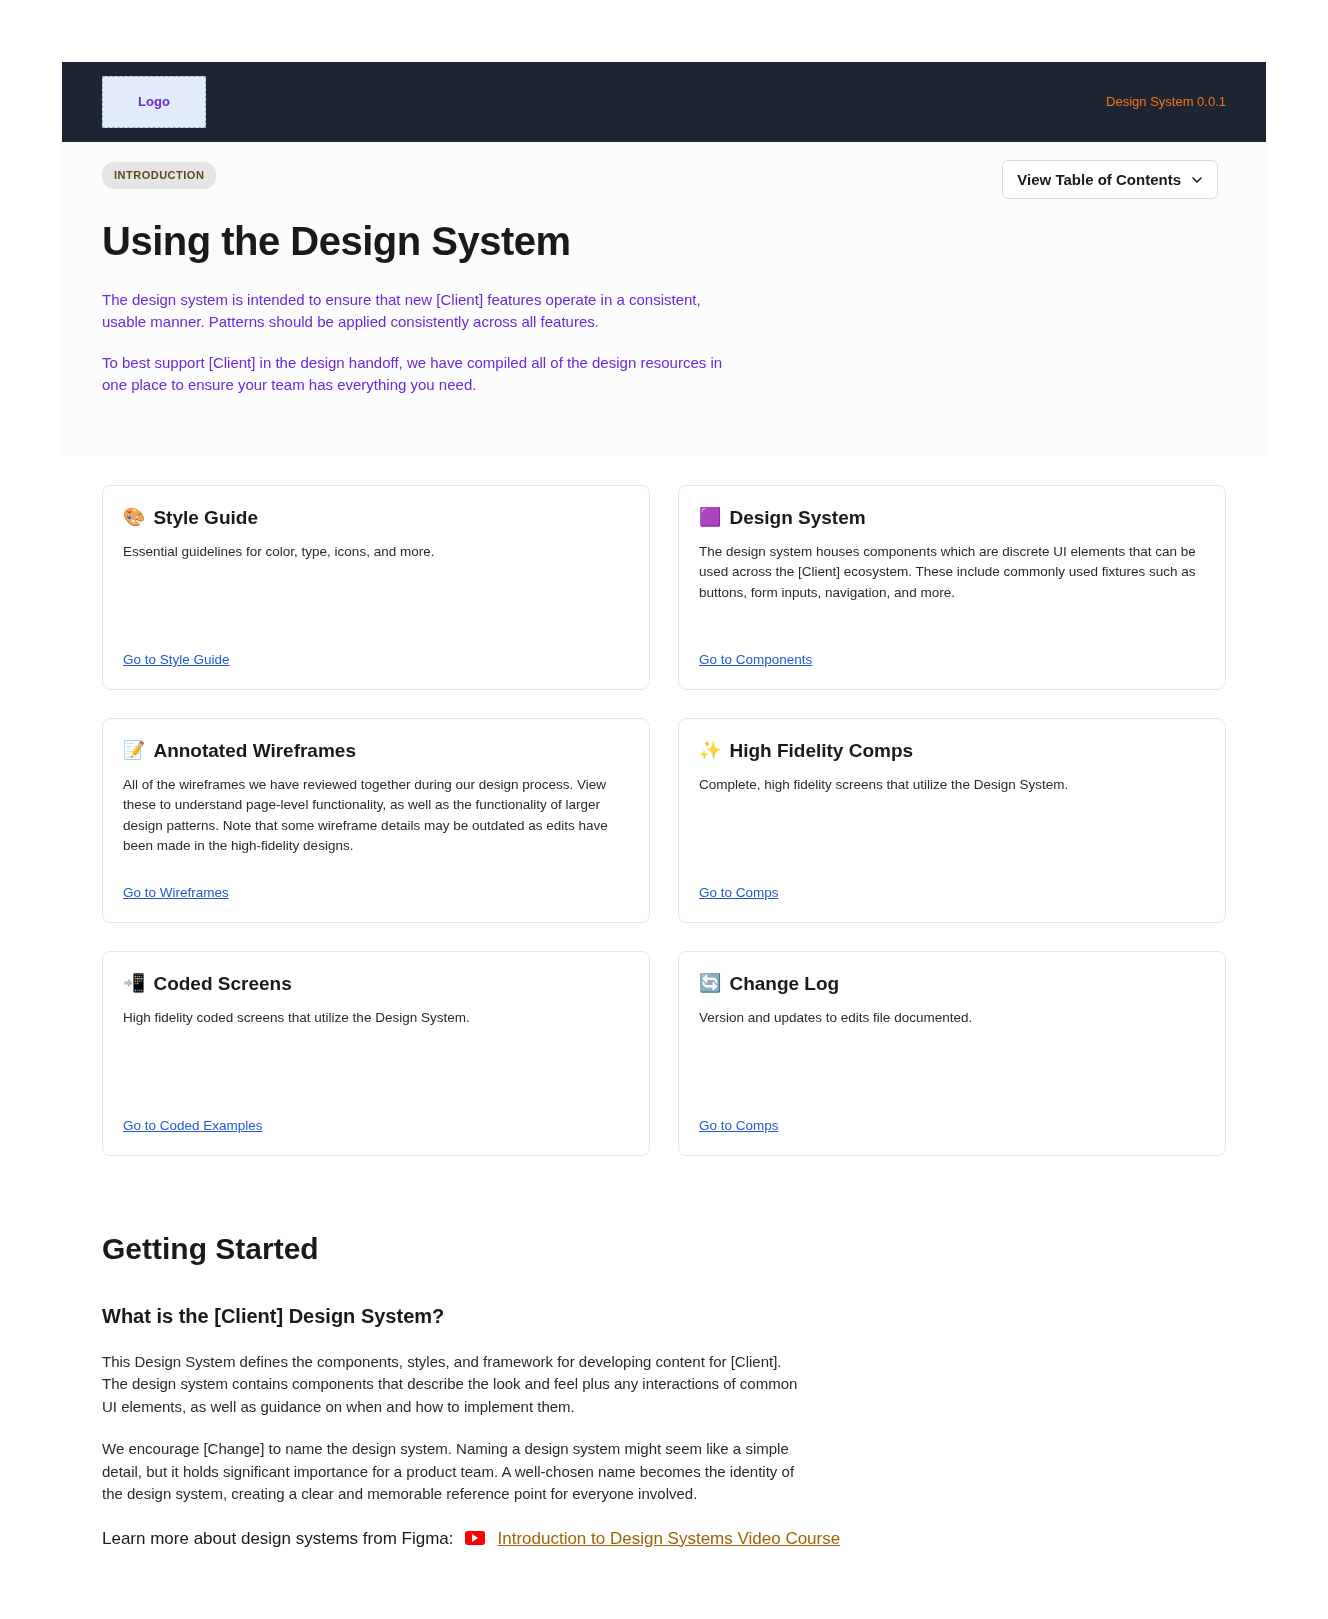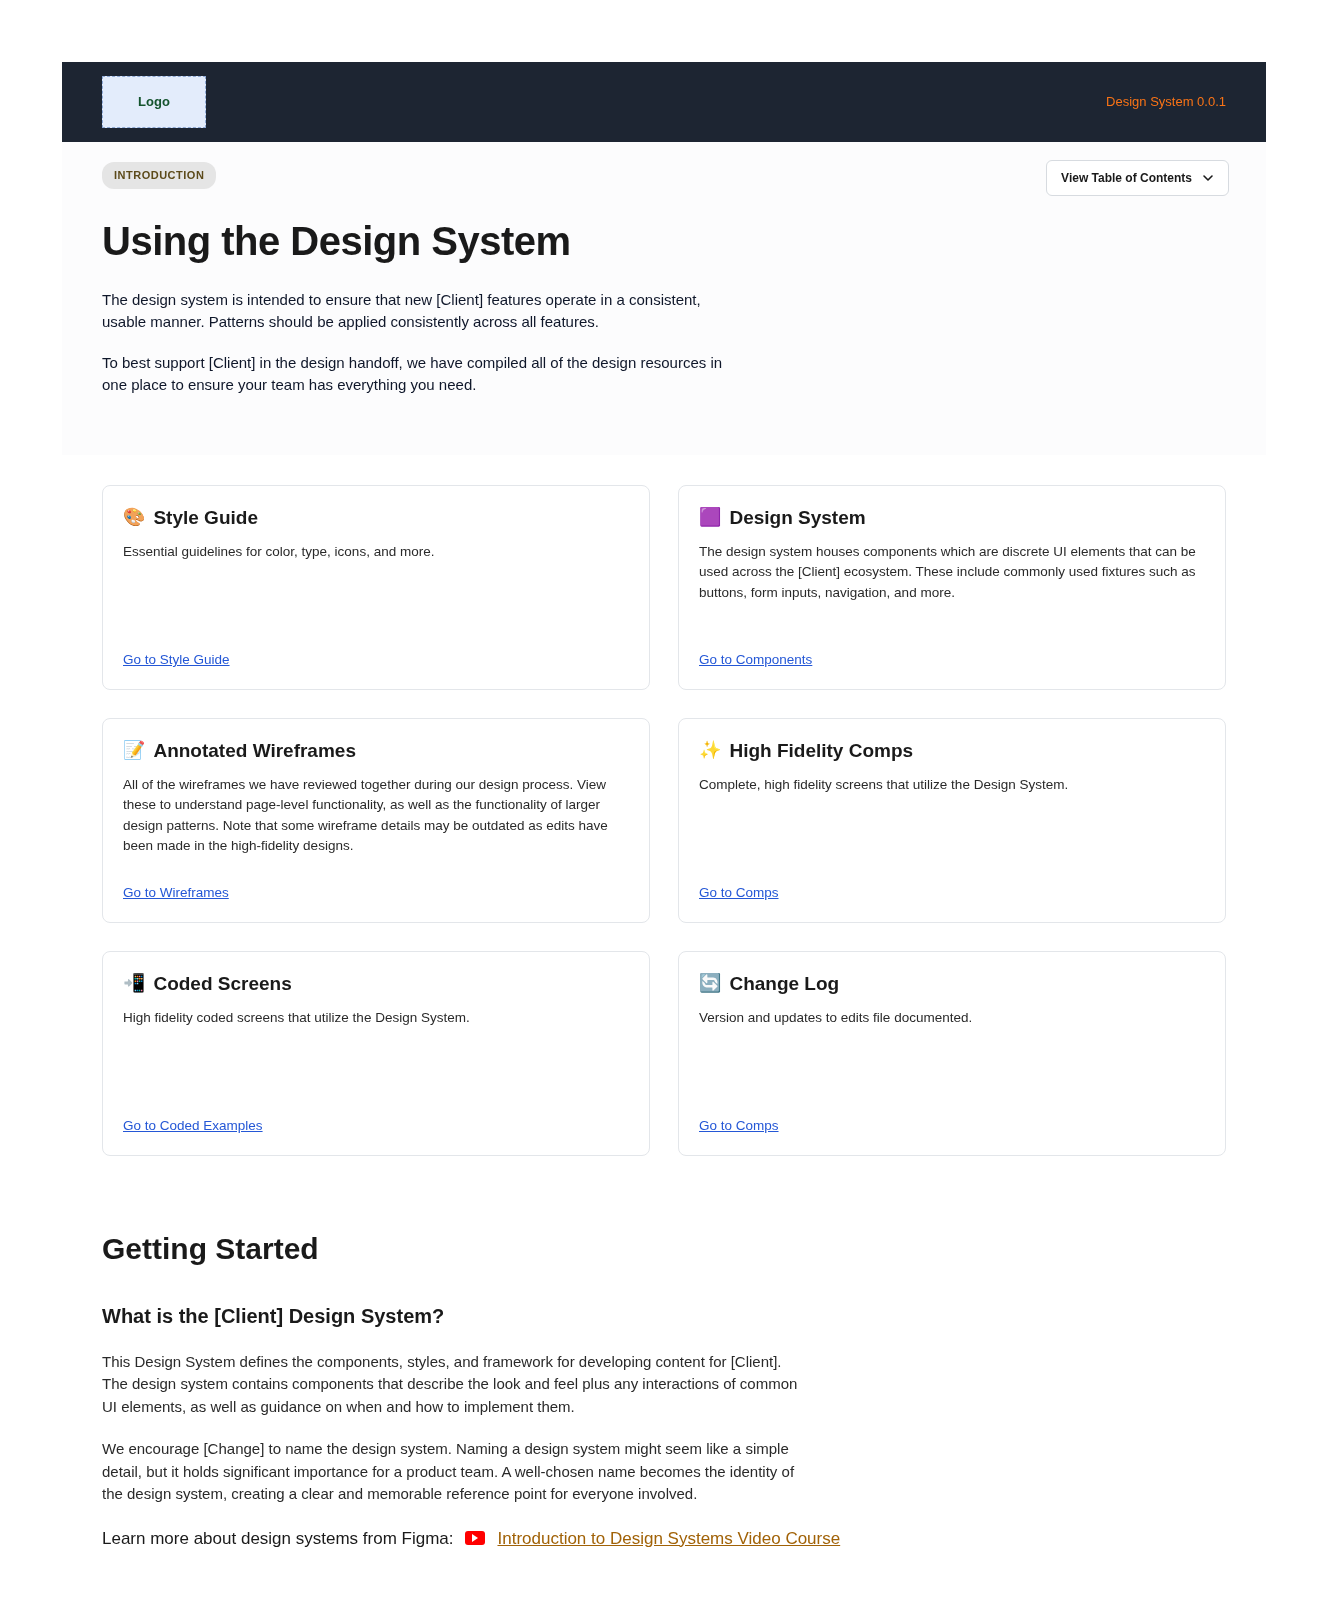--- a/index.html
+++ b/index.html
@@ -34,7 +34,7 @@
     display: flex;
     align-items: center;
     justify-content: center;
-    color: #14532d;
+    color: #6d28d9;
     font-size: 13px;
     font-weight: 600;
   }

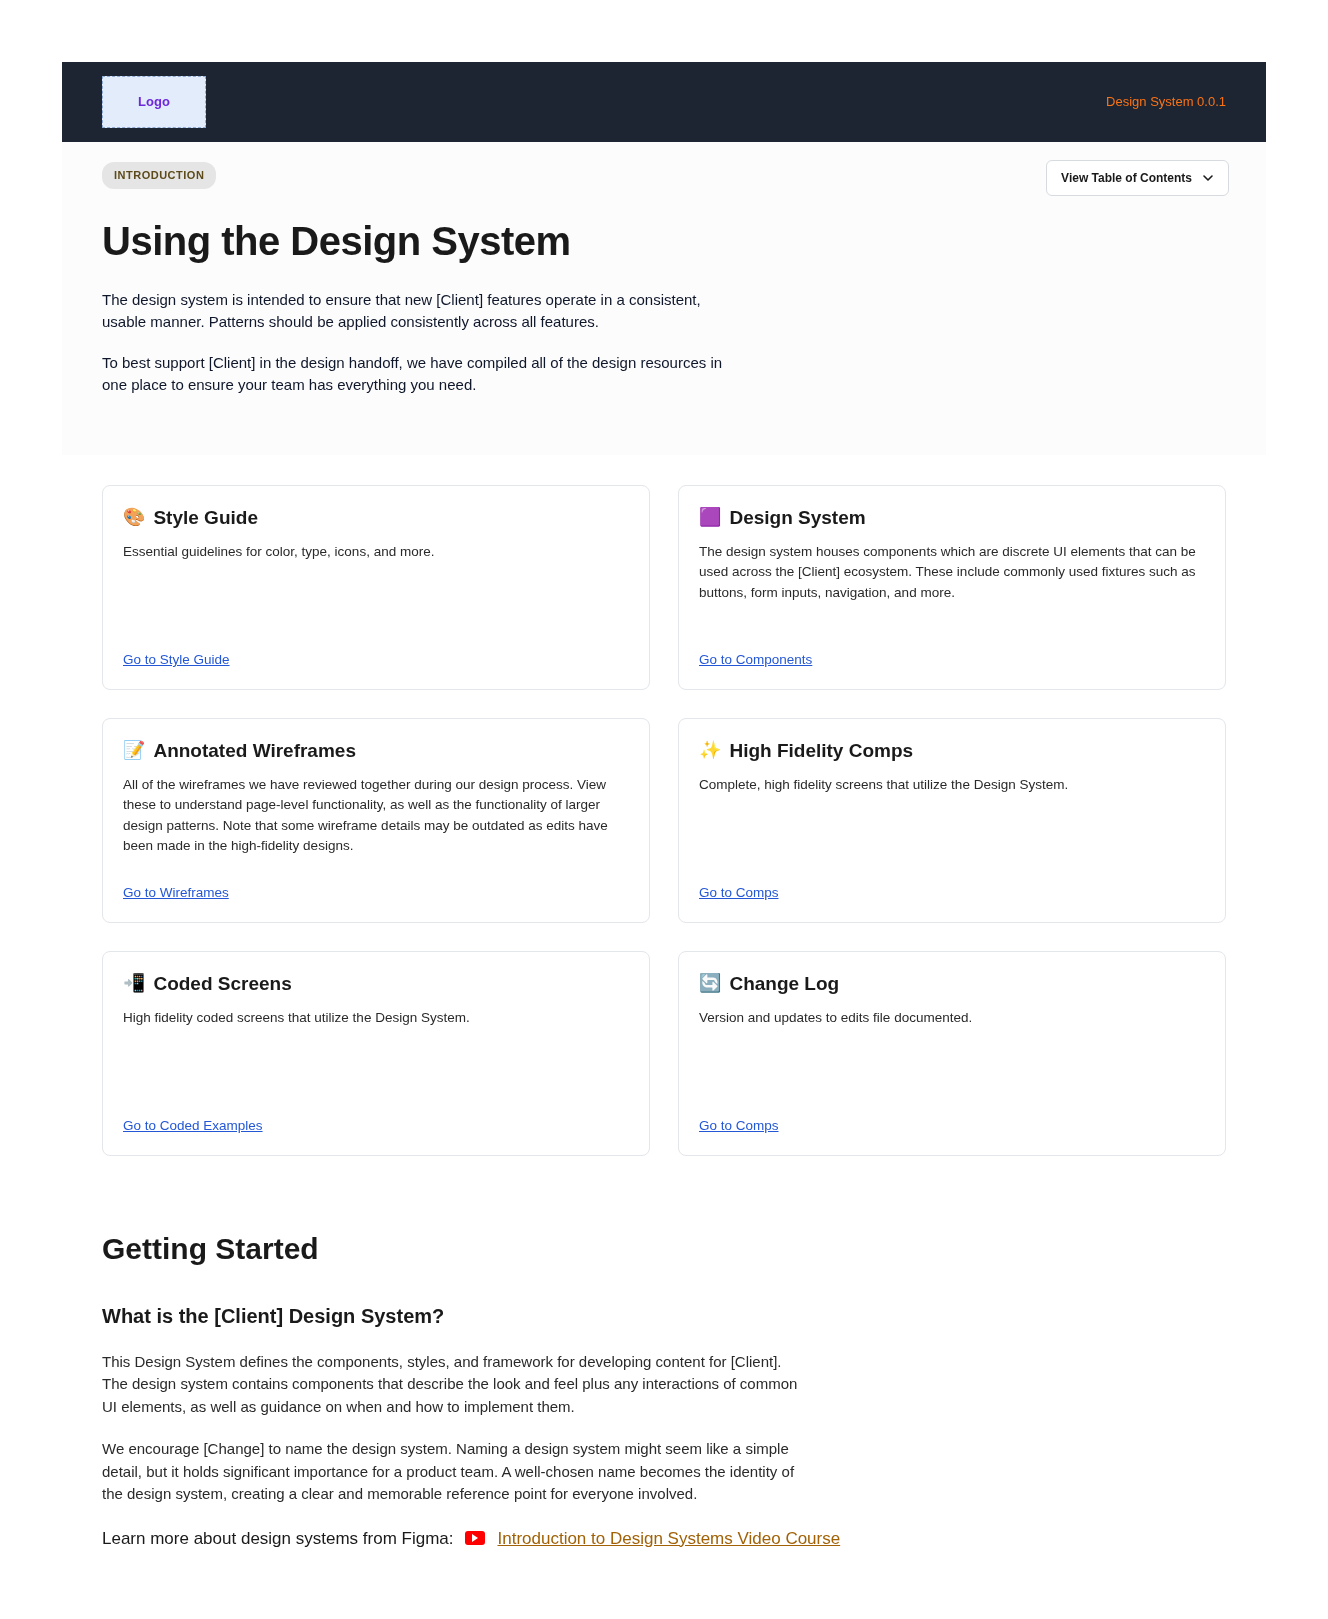--- a/index.html
+++ b/index.html
@@ -60,12 +60,12 @@
   .toc-btn {
     position: absolute;
     top: 18px;
-    right: 37px;
+    right: 48px;
     background: #ffffff;
     border: 1px solid #d7dbe0;
     border-radius: 6px;
     padding: 10px 14px;
-    font-size: 12px;
+    font-size: 15px;
     font-weight: 700;
     color: #1a1a1a;
     display: flex;

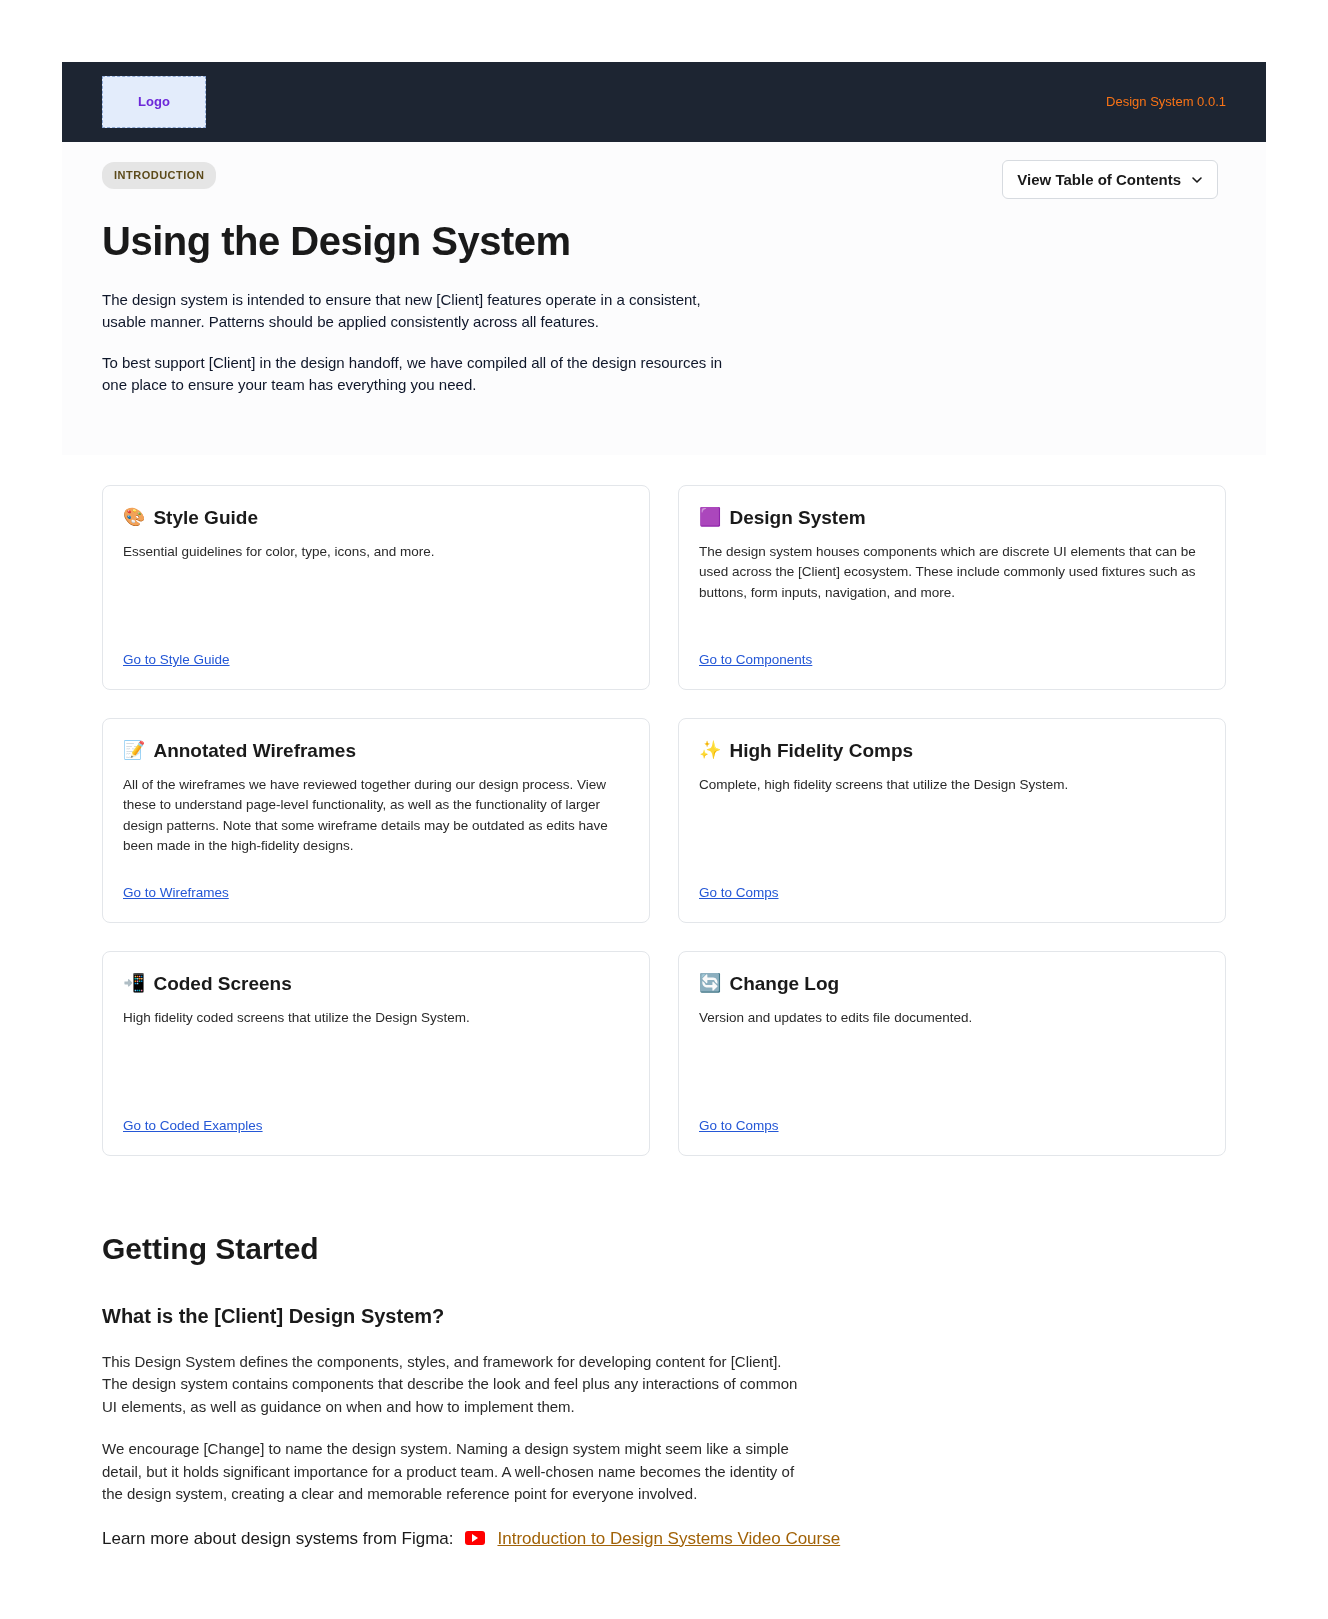--- a/index.html
+++ b/index.html
@@ -84,7 +84,7 @@
   .intro-text {
     max-width: 640px;
     font-size: 15px;
-    color: #0f172a;
+    color: #6d28d9;
     margin-bottom: 18px;
   }
   .cards {

